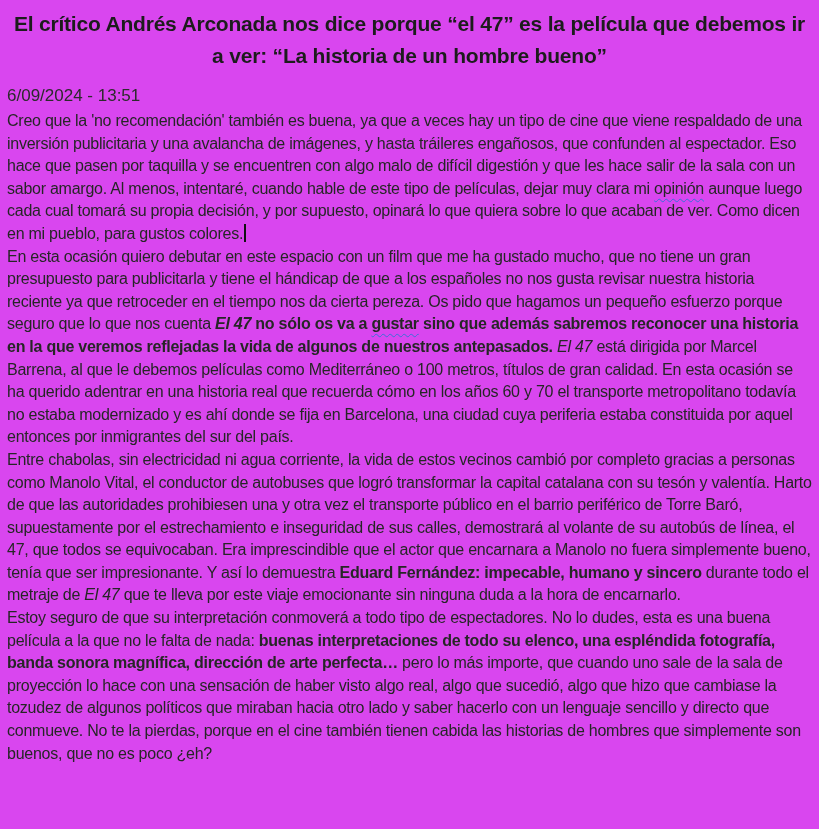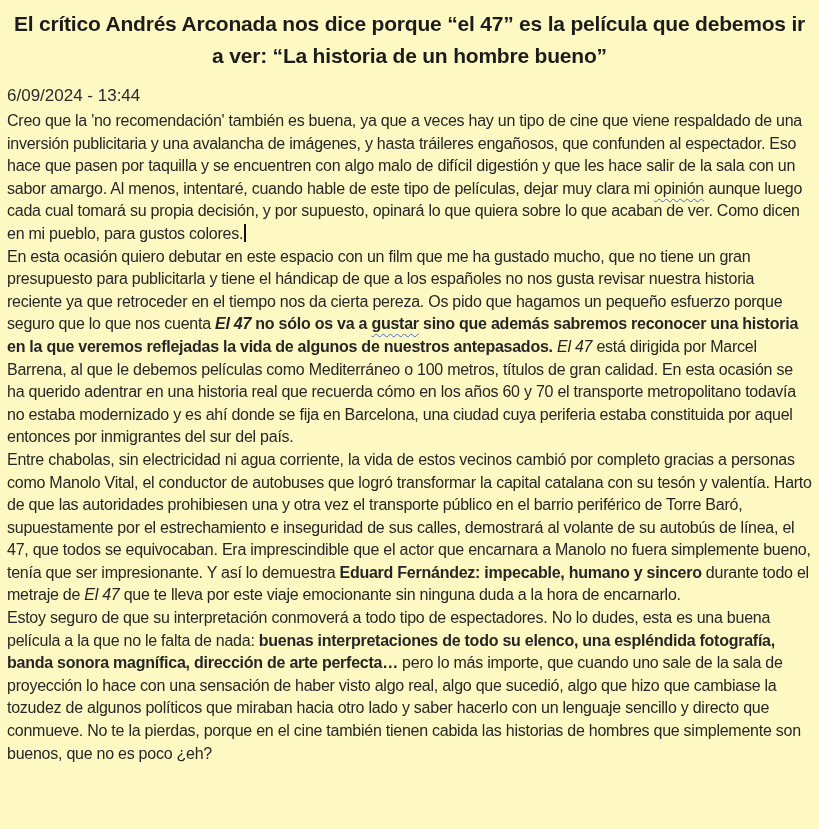--- a/index.html
+++ b/index.html
@@ -12,7 +12,7 @@
     box-sizing:border-box;
     width:819px;height:829px;
     padding:6px 7px 0 7px;
-    background:#fef9c3;
+    background:#d946ef;
   }
   .title{
     margin:2px 4px 0 4px;

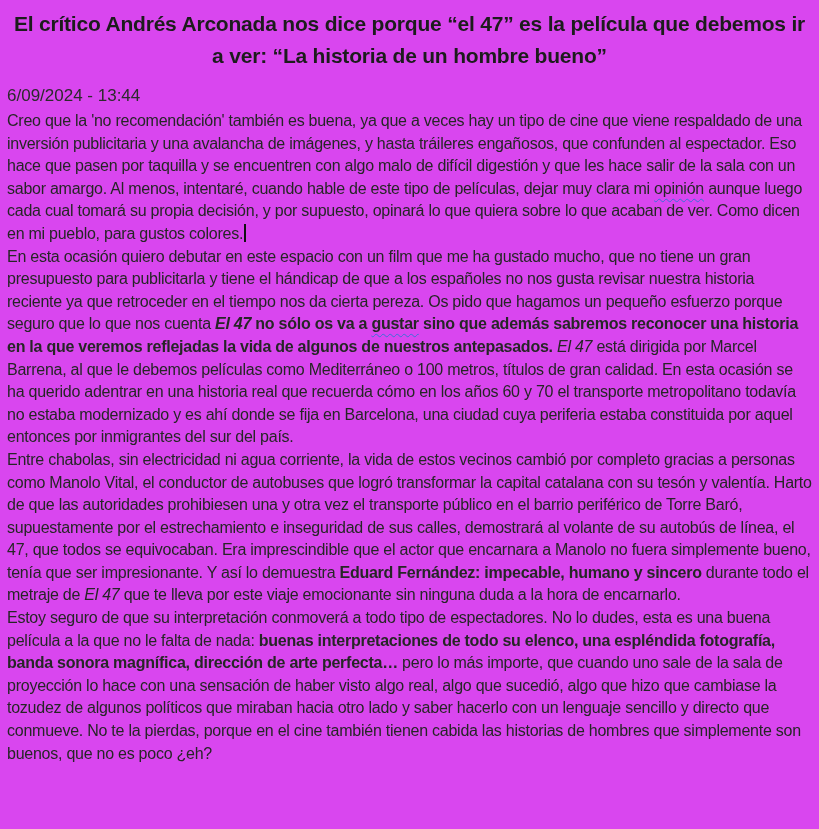--- a/index.html
+++ b/index.html
@@ -60,7 +60,7 @@
 
 <div class="page">
   <h1 class="title">El crítico Andrés Arconada nos dice porque “el 47” es la película que debemos ir a ver: “La historia de un hombre bueno”</h1>
-  <div class="date">6/09/2024 - 13:44</div>
+  <div class="date">6/09/2024 - 13:51</div>
   <div class="body-text">
       <p class="para"><span>Creo que la 'no recomendación' también es buena, ya que a veces hay un tipo de cine que viene respaldado de una inversión publicitaria y una avalancha de imágenes, y hasta tráileres engañosos, que confunden al espectador. Eso hace que pasen por taquilla y se encuentren con algo malo de difícil digestión y que les hace salir de la sala con un sabor amargo. Al menos, intentaré, cuando hable de este tipo de películas, dejar muy clara mi </span><span class="sq" style="text-decoration-color: rgb(58, 111, 216);">opinión</span><span> aunque luego cada cual tomará su propia decisión, y por supuesto, opinará lo que quiera sobre lo que acaban de ver. Como dicen en mi pueblo, para gustos colores.</span><span class="caret"></span></p>
       <p class="para"><span>En esta ocasión quiero debutar en este espacio con un film que me ha gustado mucho, que no tiene un gran presupuesto para publicitarla y tiene el hándicap de que a los españoles no nos gusta revisar nuestra historia reciente ya que retroceder en el tiempo nos da cierta pereza. Os pido que hagamos un pequeño esfuerzo porque seguro que lo que nos cuenta </span><span class="b i">El 47 </span><span class="b">no sólo os va a </span><span class="b sq" style="text-decoration-color: rgb(58, 111, 216);">gustar</span><span class="b"> sino que además sabremos reconocer una historia en la que veremos reflejadas la vida de algunos de nuestros antepasados.</span><span> </span><span class="i">El 47</span><span> está dirigida por Marcel Barrena, al que le debemos películas como Mediterráneo o 100 metros, títulos de gran calidad. En esta ocasión se ha querido adentrar en una historia real que recuerda cómo en los años 60 y 70 el transporte metropolitano todavía no estaba modernizado y es ahí donde se fija en Barcelona, una ciudad cuya periferia estaba constituida por aquel entonces por inmigrantes del sur del país.</span></p>

